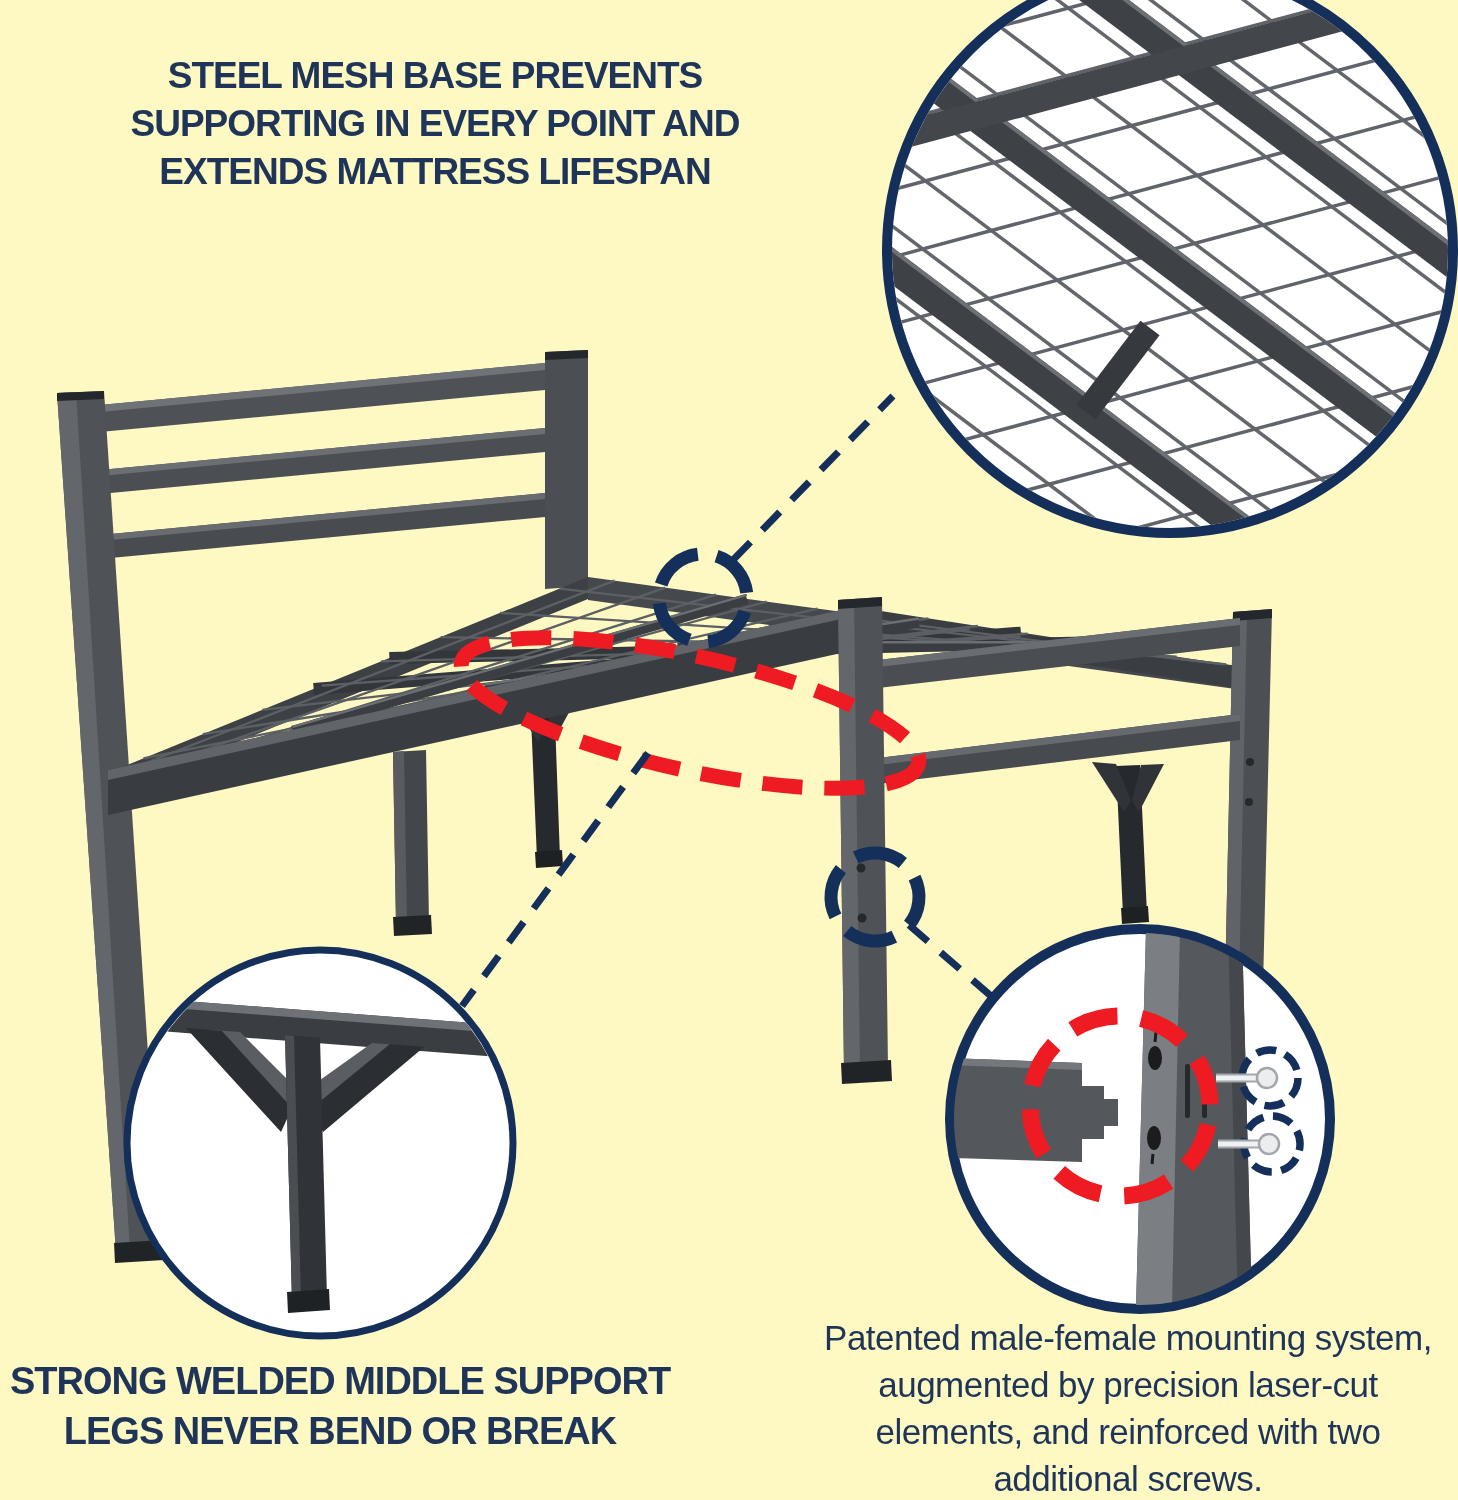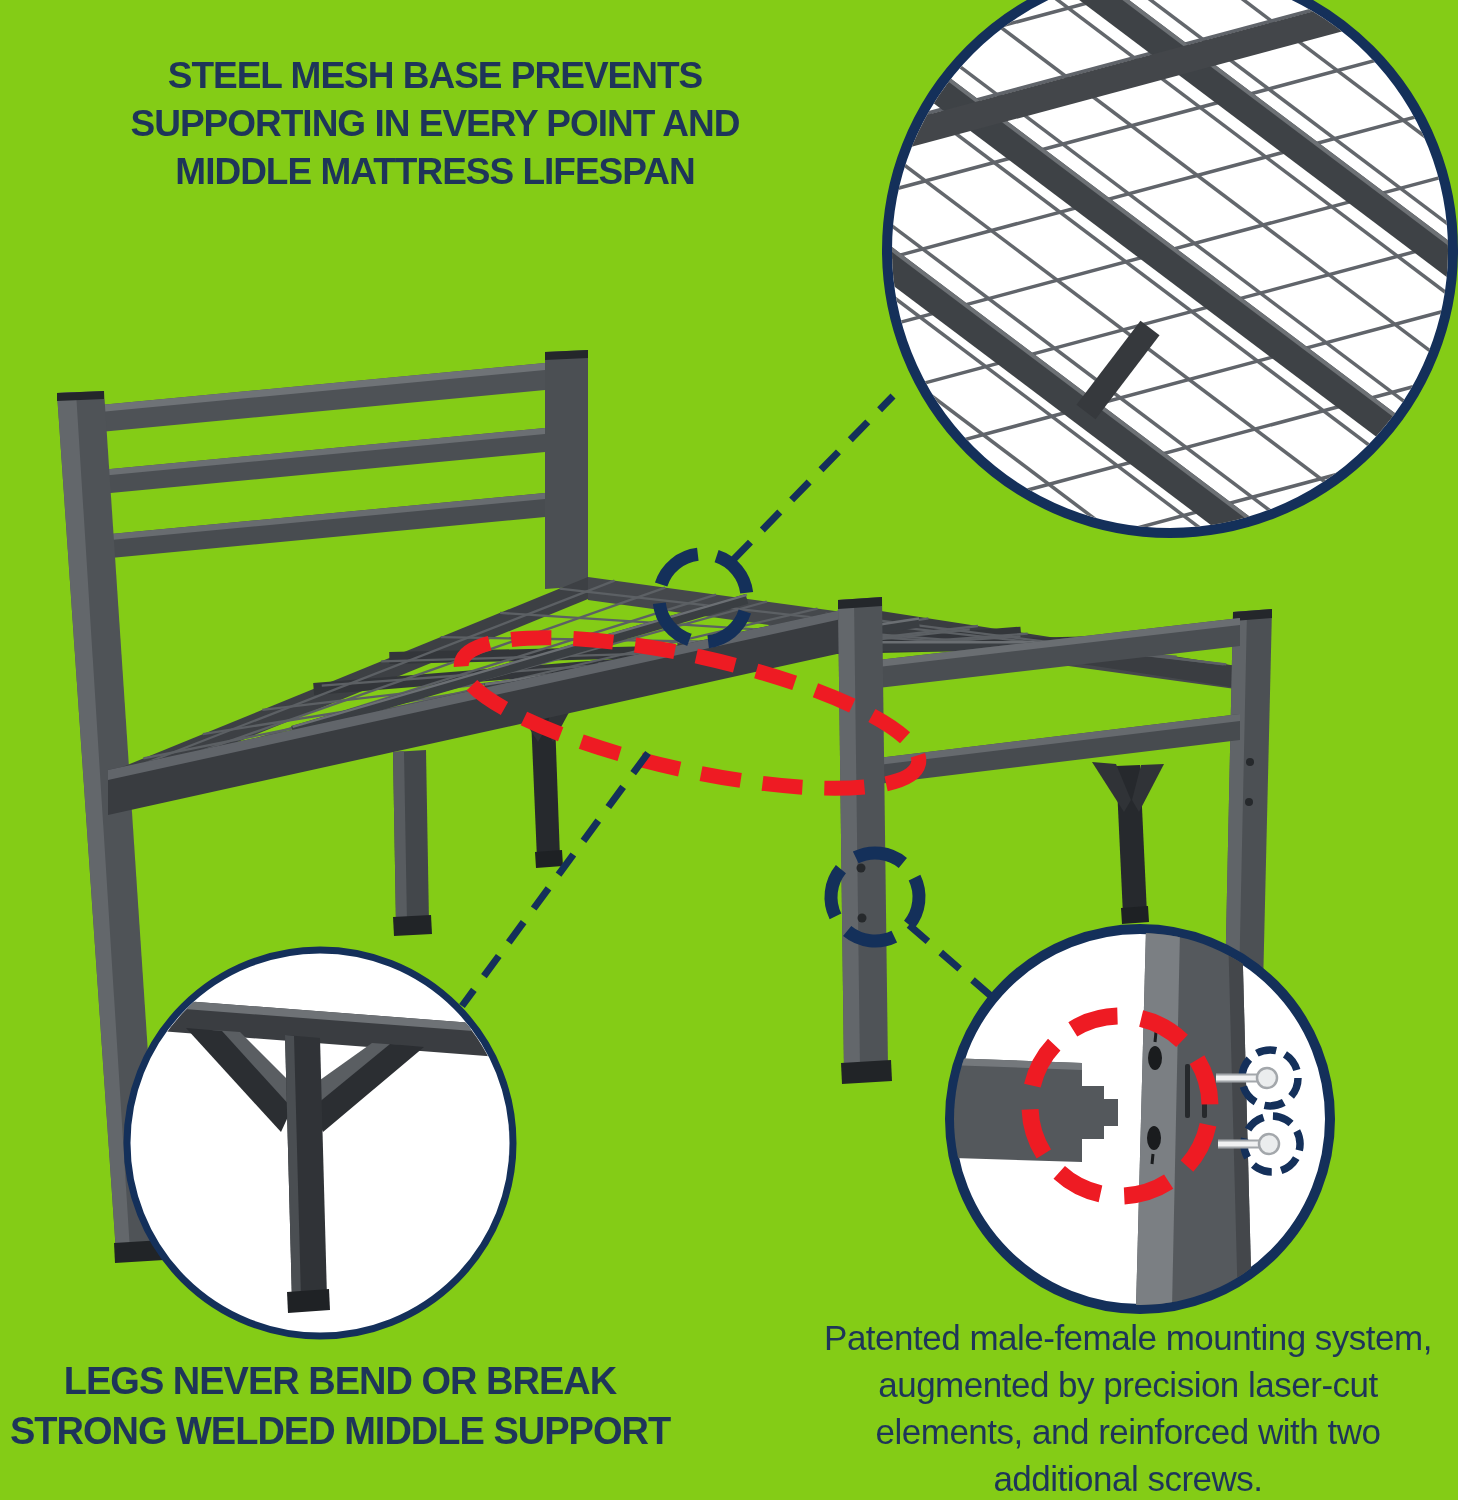--- a/index.html
+++ b/index.html
@@ -3,7 +3,7 @@
 <meta charset="utf-8">
 <style>
   html,body{margin:0;padding:0;background:#ffffff;}
-  #canvas{position:relative;width:1458px;height:1500px;background:#84cc16;overflow:hidden;
+  #canvas{position:relative;width:1458px;height:1500px;background:#fef9c3;overflow:hidden;
           font-family:"Liberation Sans", sans-serif;}
   svg{position:absolute;left:0;top:0;}
   .note{position:absolute;text-align:center;color:var(--navy,#1e3559);}

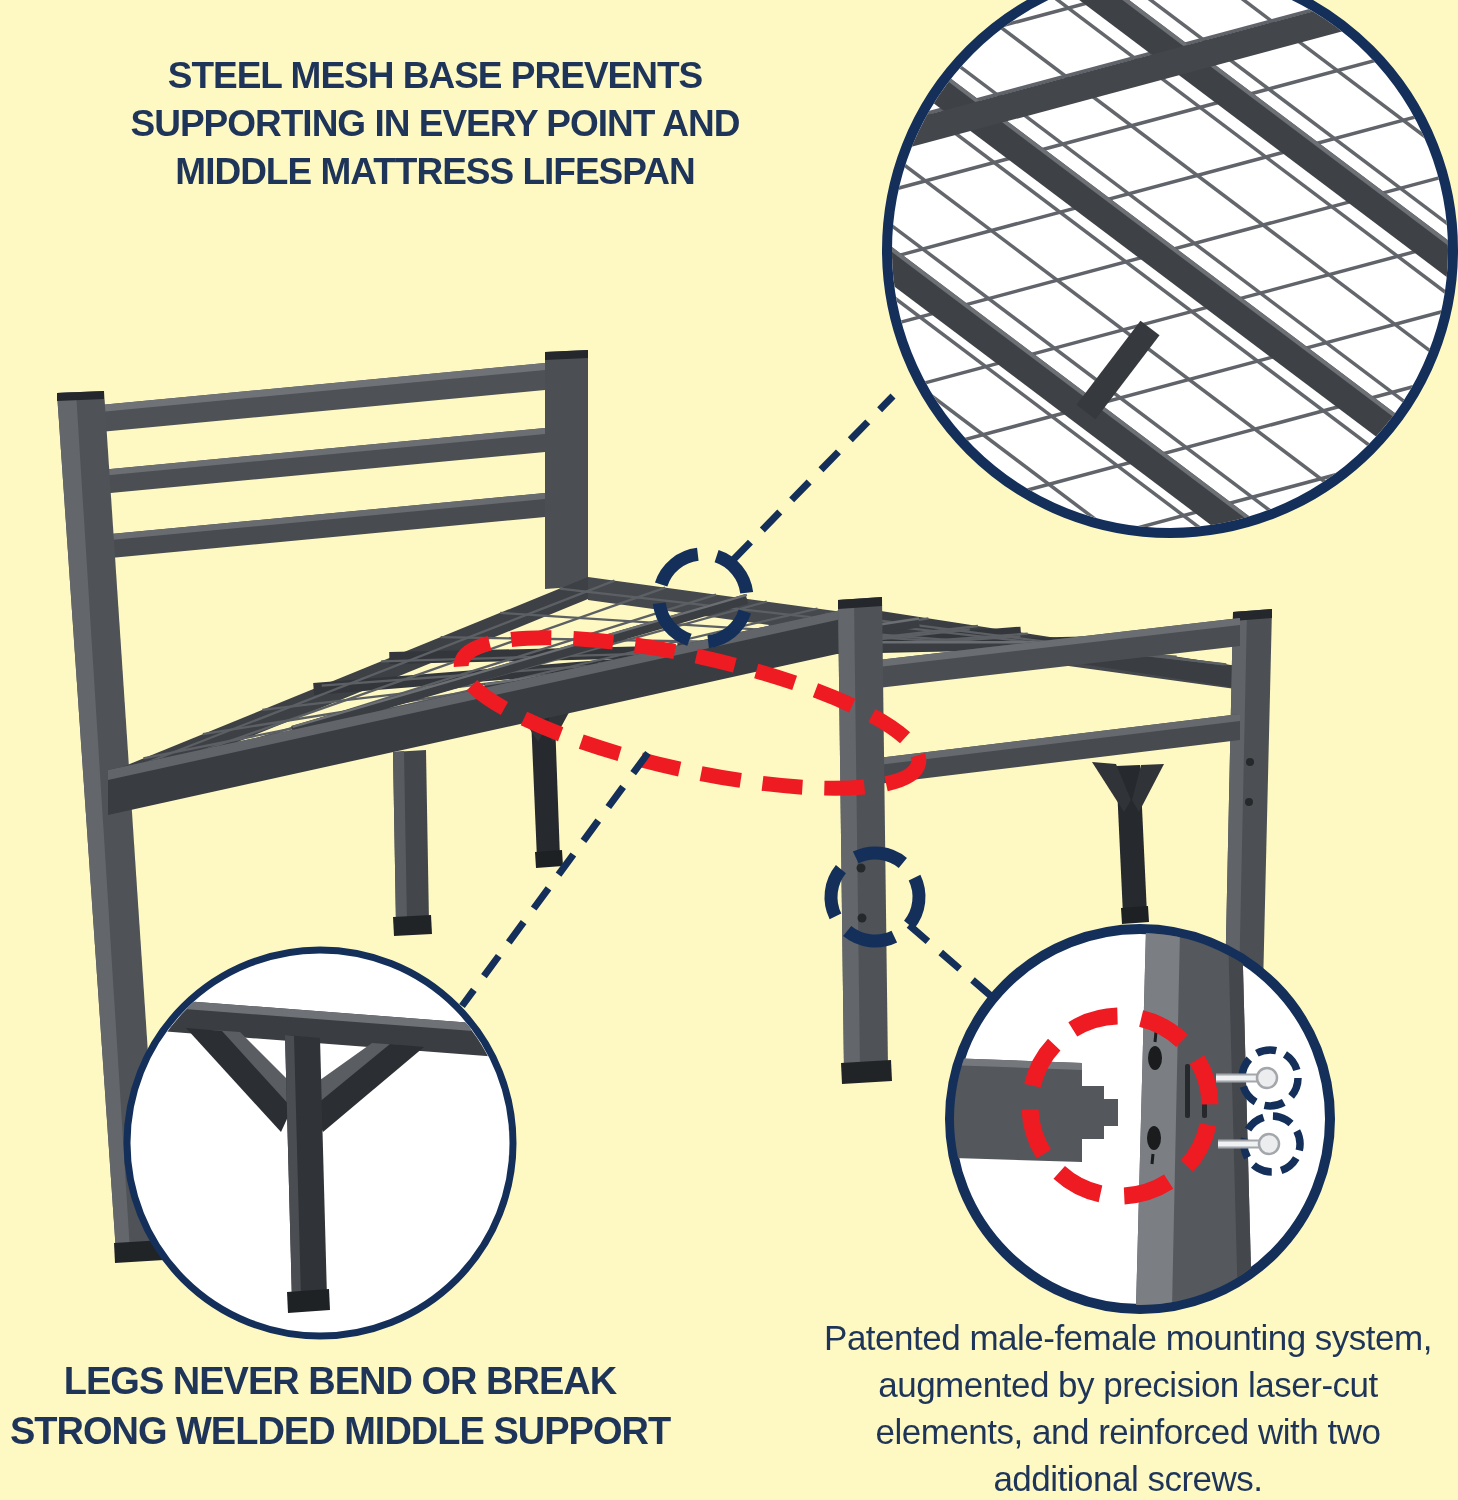--- a/index.html
+++ b/index.html
@@ -237,7 +237,7 @@
 <div class="note" id="top-note">
   <div>STEEL MESH BASE PREVENTS</div>
   <div>SUPPORTING IN EVERY POINT AND</div>
-  <div>MIDDLE MATTRESS LIFESPAN</div>
+  <div>EXTENDS MATTRESS LIFESPAN</div>
 </div>
 
 <div class="note" id="bl-note">

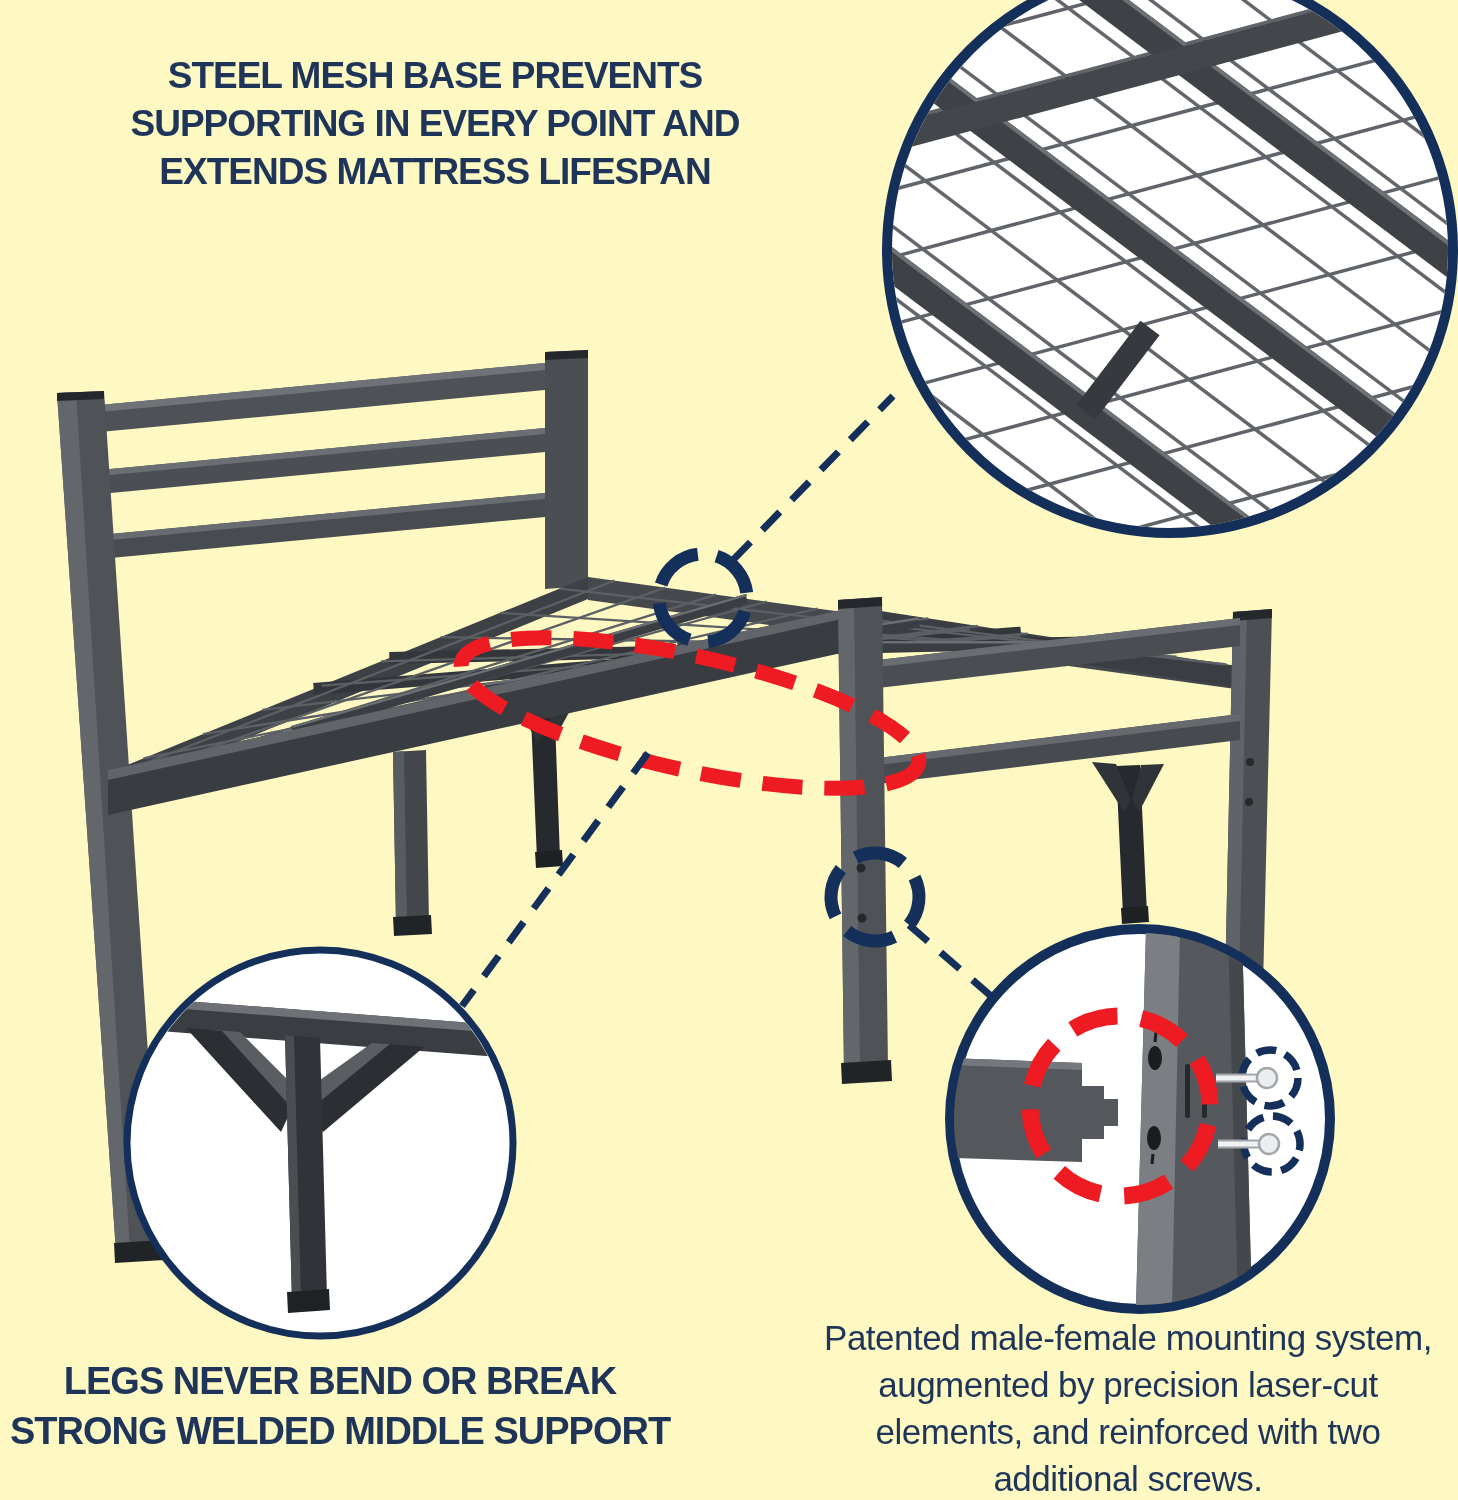--- a/index.html
+++ b/index.html
@@ -241,8 +241,8 @@
 </div>
 
 <div class="note" id="bl-note">
+  <div>STRONG WELDED MIDDLE SUPPORT</div>
   <div>LEGS NEVER BEND OR BREAK</div>
-  <div>STRONG WELDED MIDDLE SUPPORT</div>
 </div>
 
 <div class="note" id="br-note">

